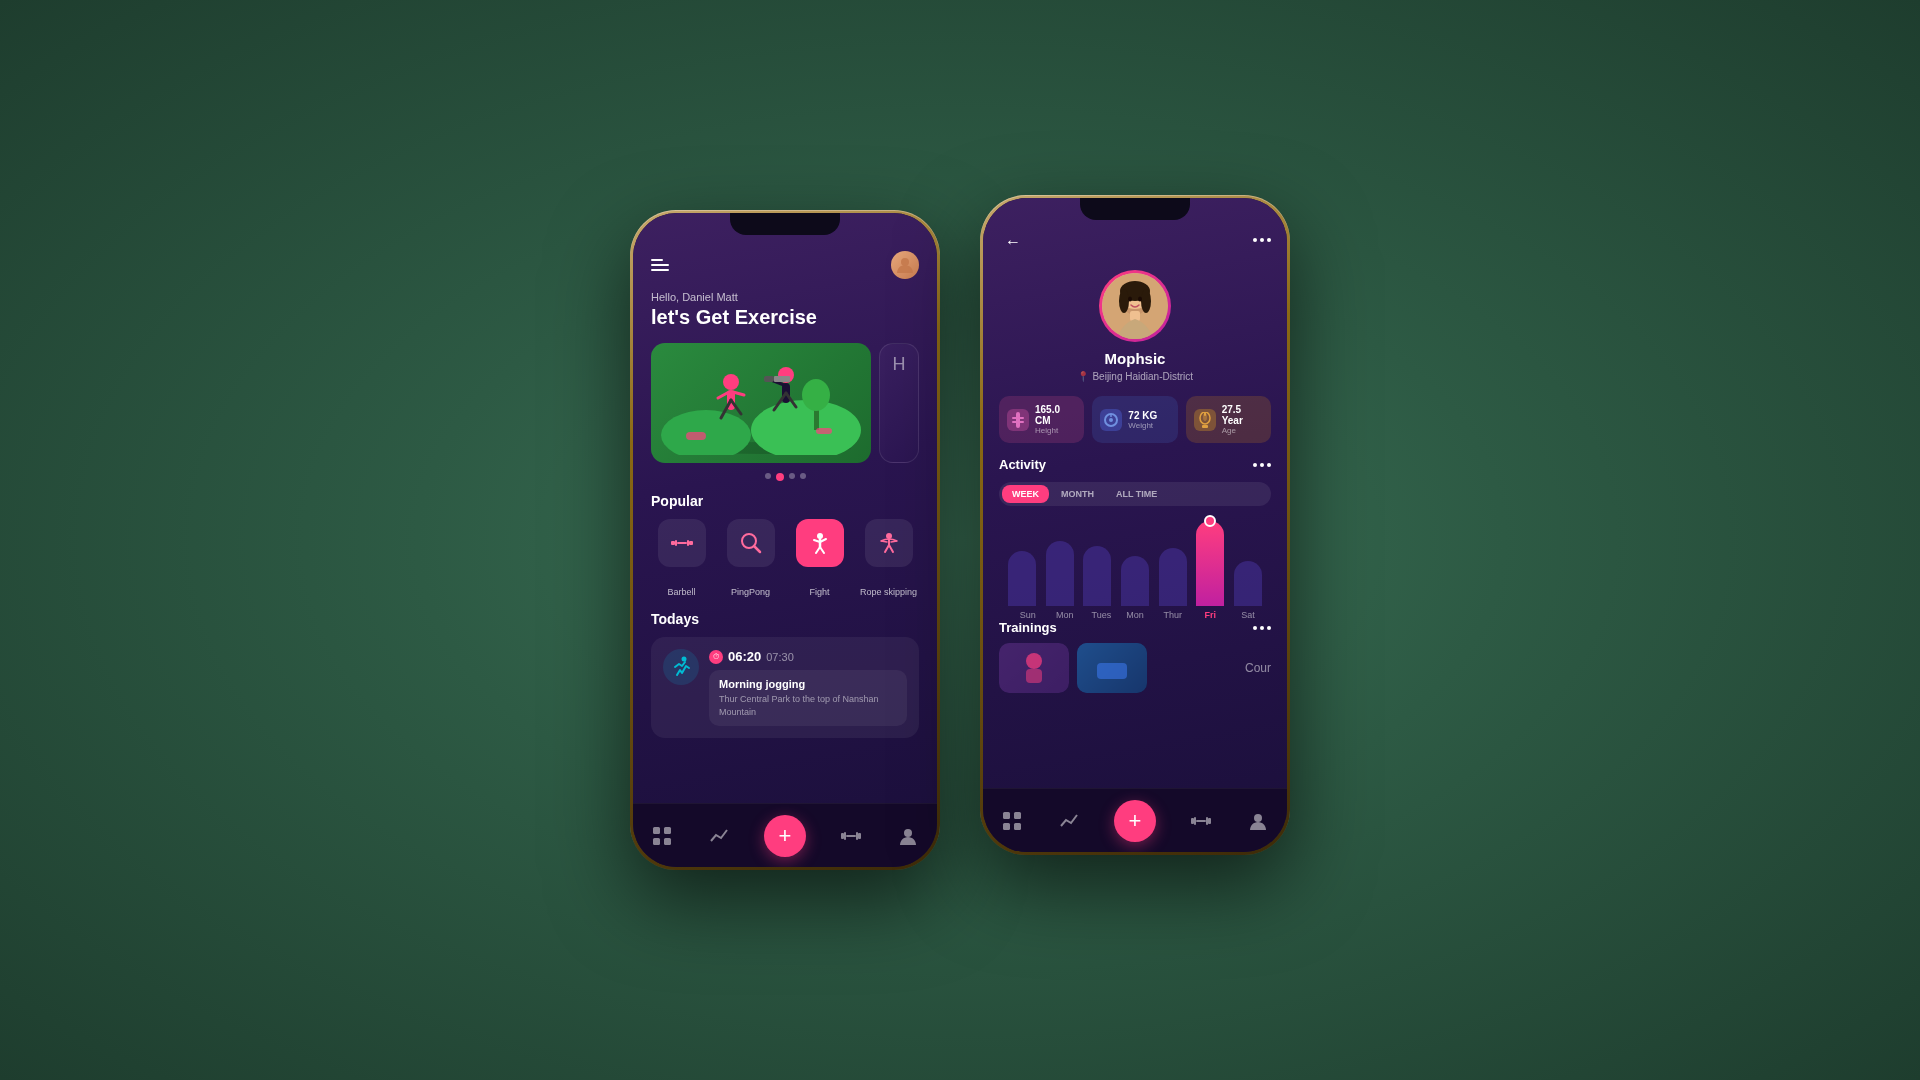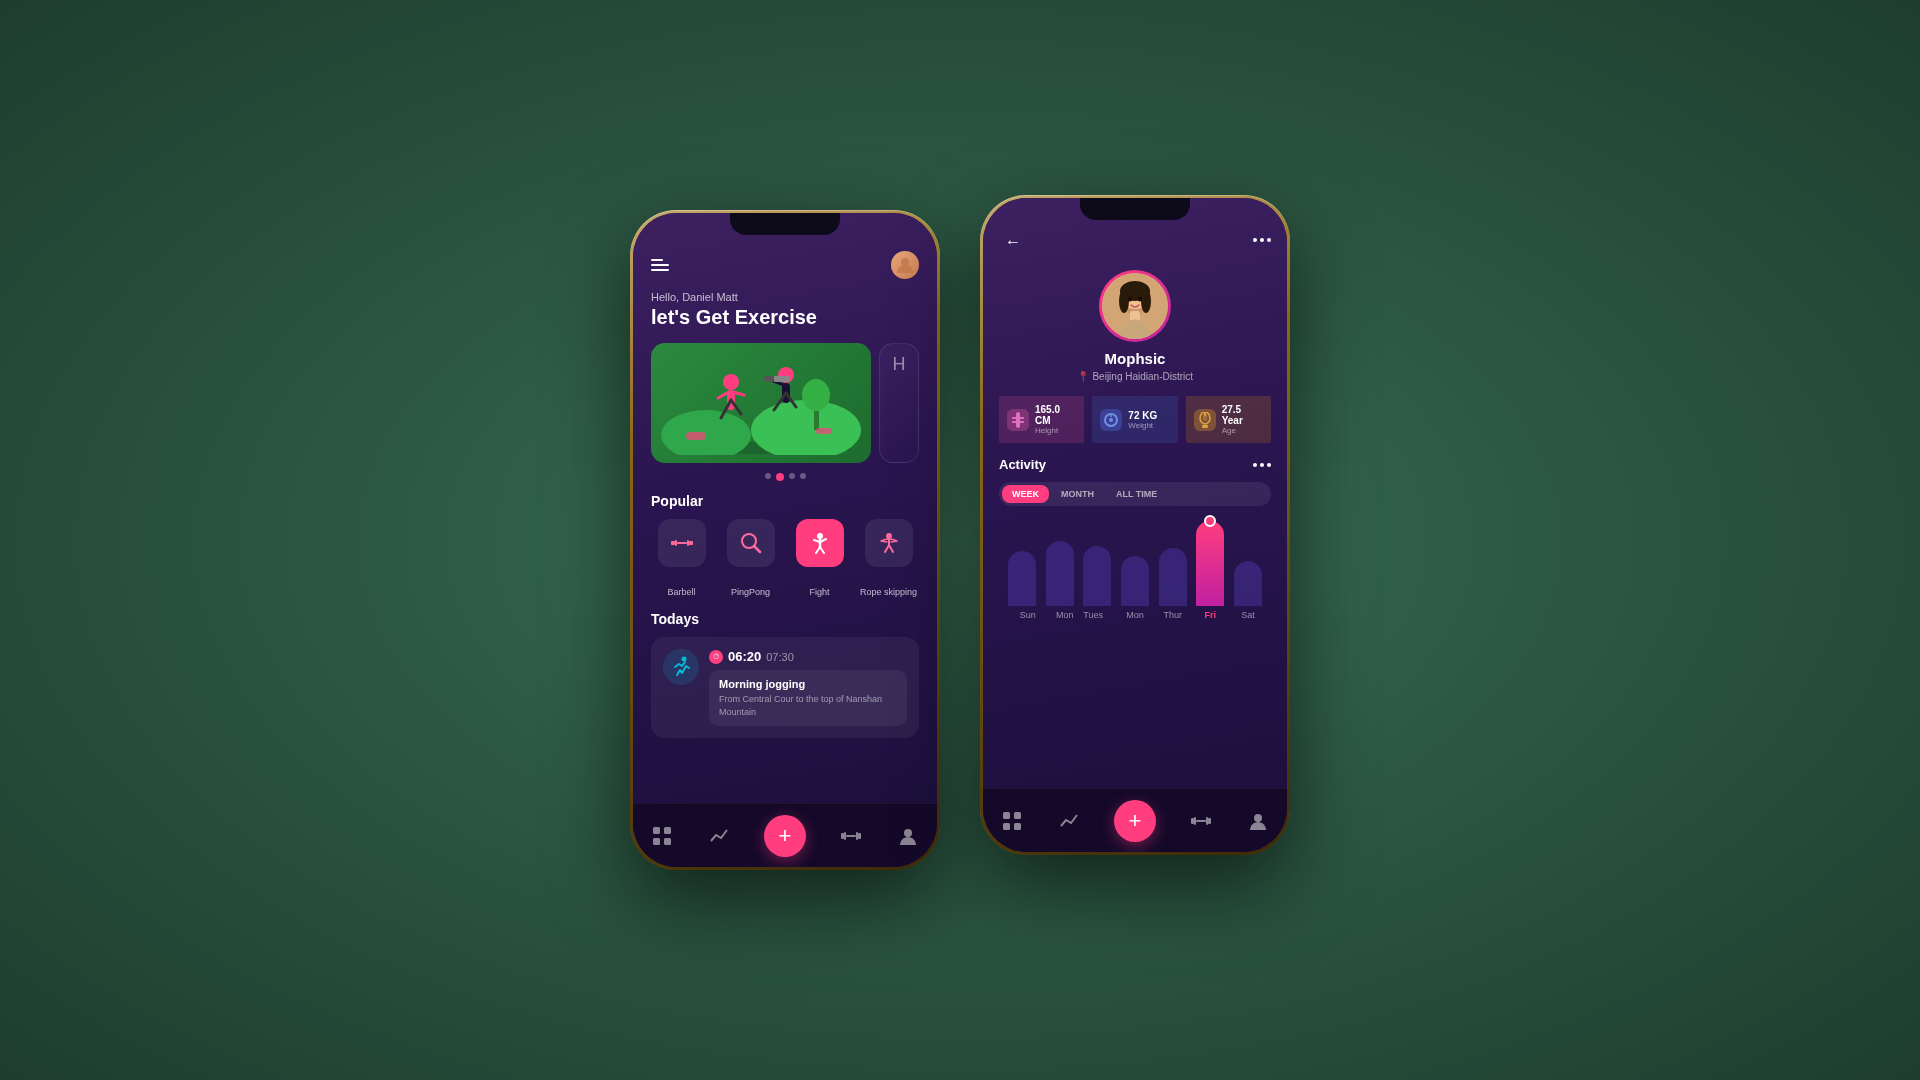--- a/index.html
+++ b/index.html
@@ -425,7 +425,7 @@
 
     .stat-card {
       flex: 1;
-      border-radius: 2px;
+      border-radius: 10px;
       padding: 8px 8px;
       display: flex;
       align-items: center;

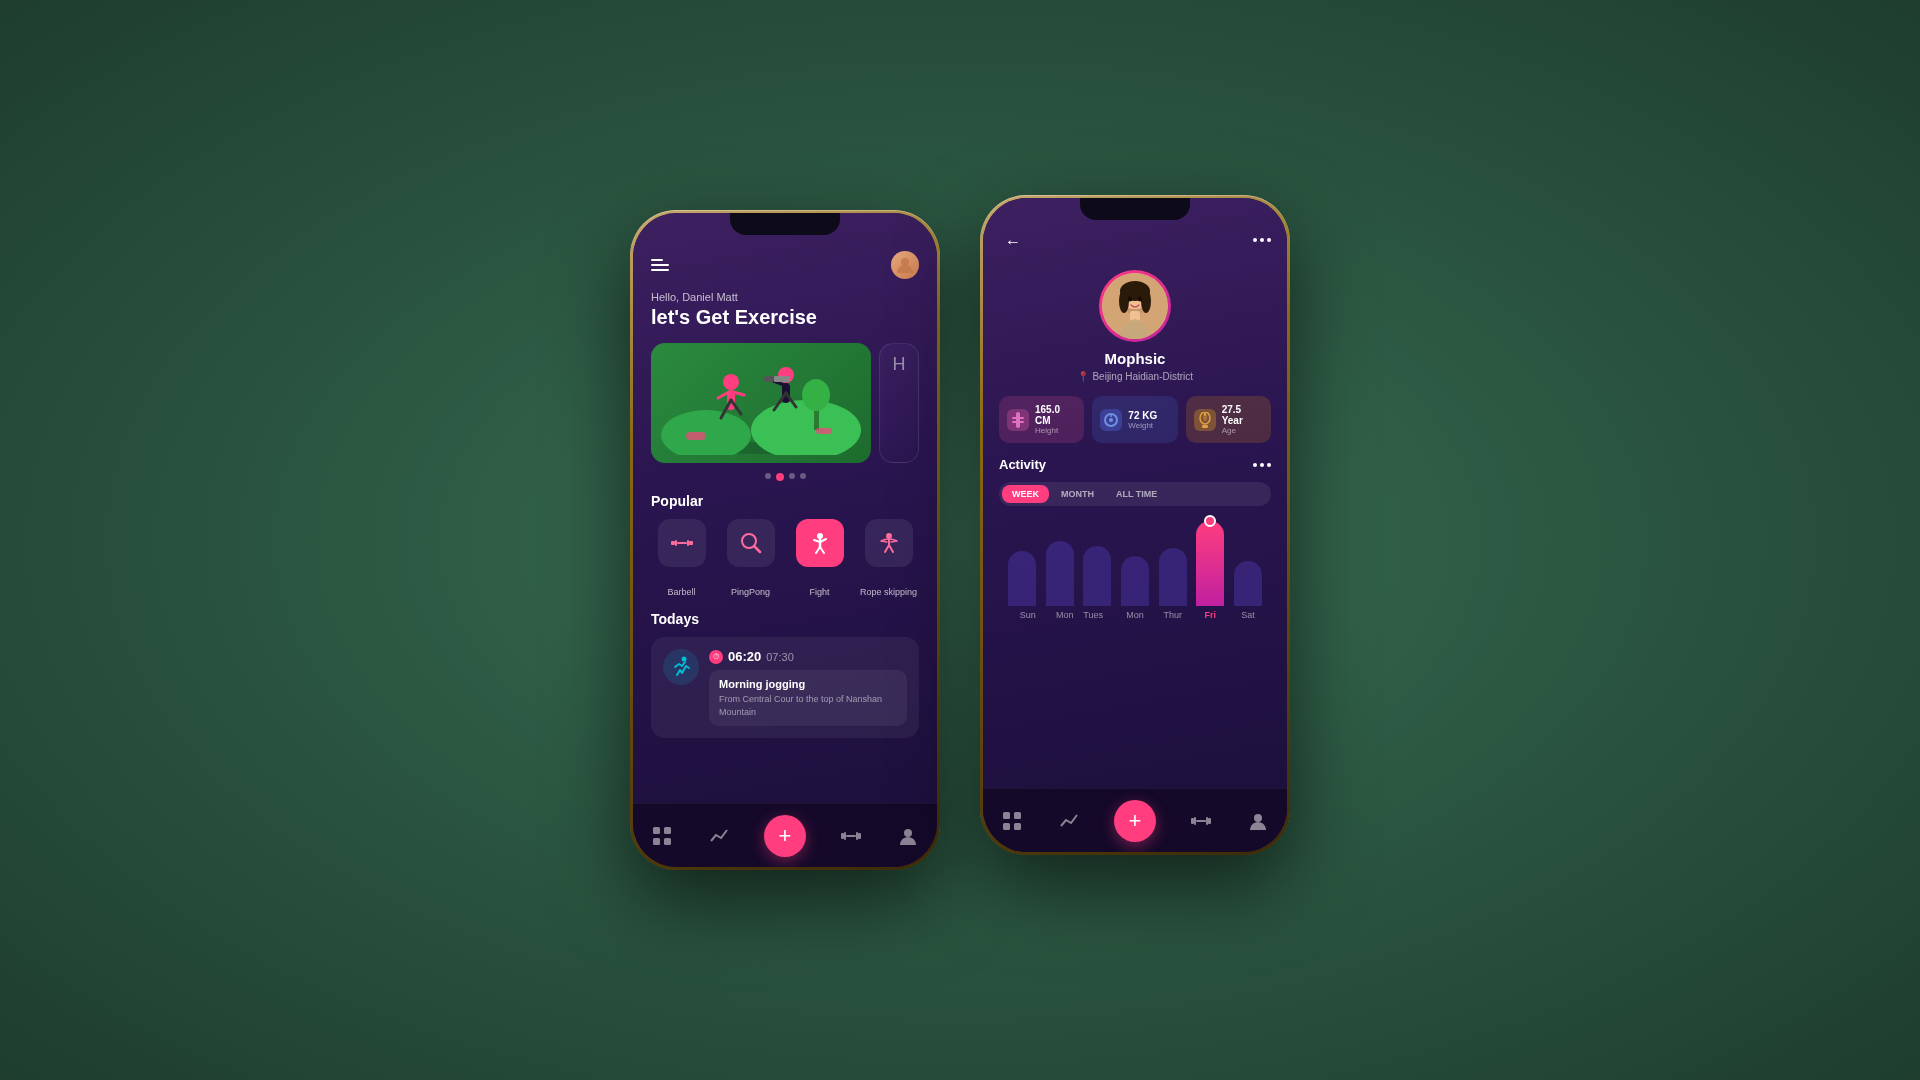--- a/index.html
+++ b/index.html
@@ -896,7 +896,7 @@
             <div class="chart-labels" id="chartLabels">
             <div class="chart-label" style="width: 28px; text-align: right;">Sun</div>
                 <div class="chart-label" style="width: 28px; text-align: right;">Mon</div>
-                <div class="chart-label" style="width: 28px; text-align: left;">Tues</div>
+                <div class="chart-label" style="width: 28px; text-align: right;">Tues</div>
                 <div class="chart-label" style="width: 28px; text-align: center;">Mon</div>
                 <div class="chart-label" style="width: 28px; text-align: center;">Thur</div>
                 <div class="chart-label active" style="width: 28px; text-align: center;">Fri</div>

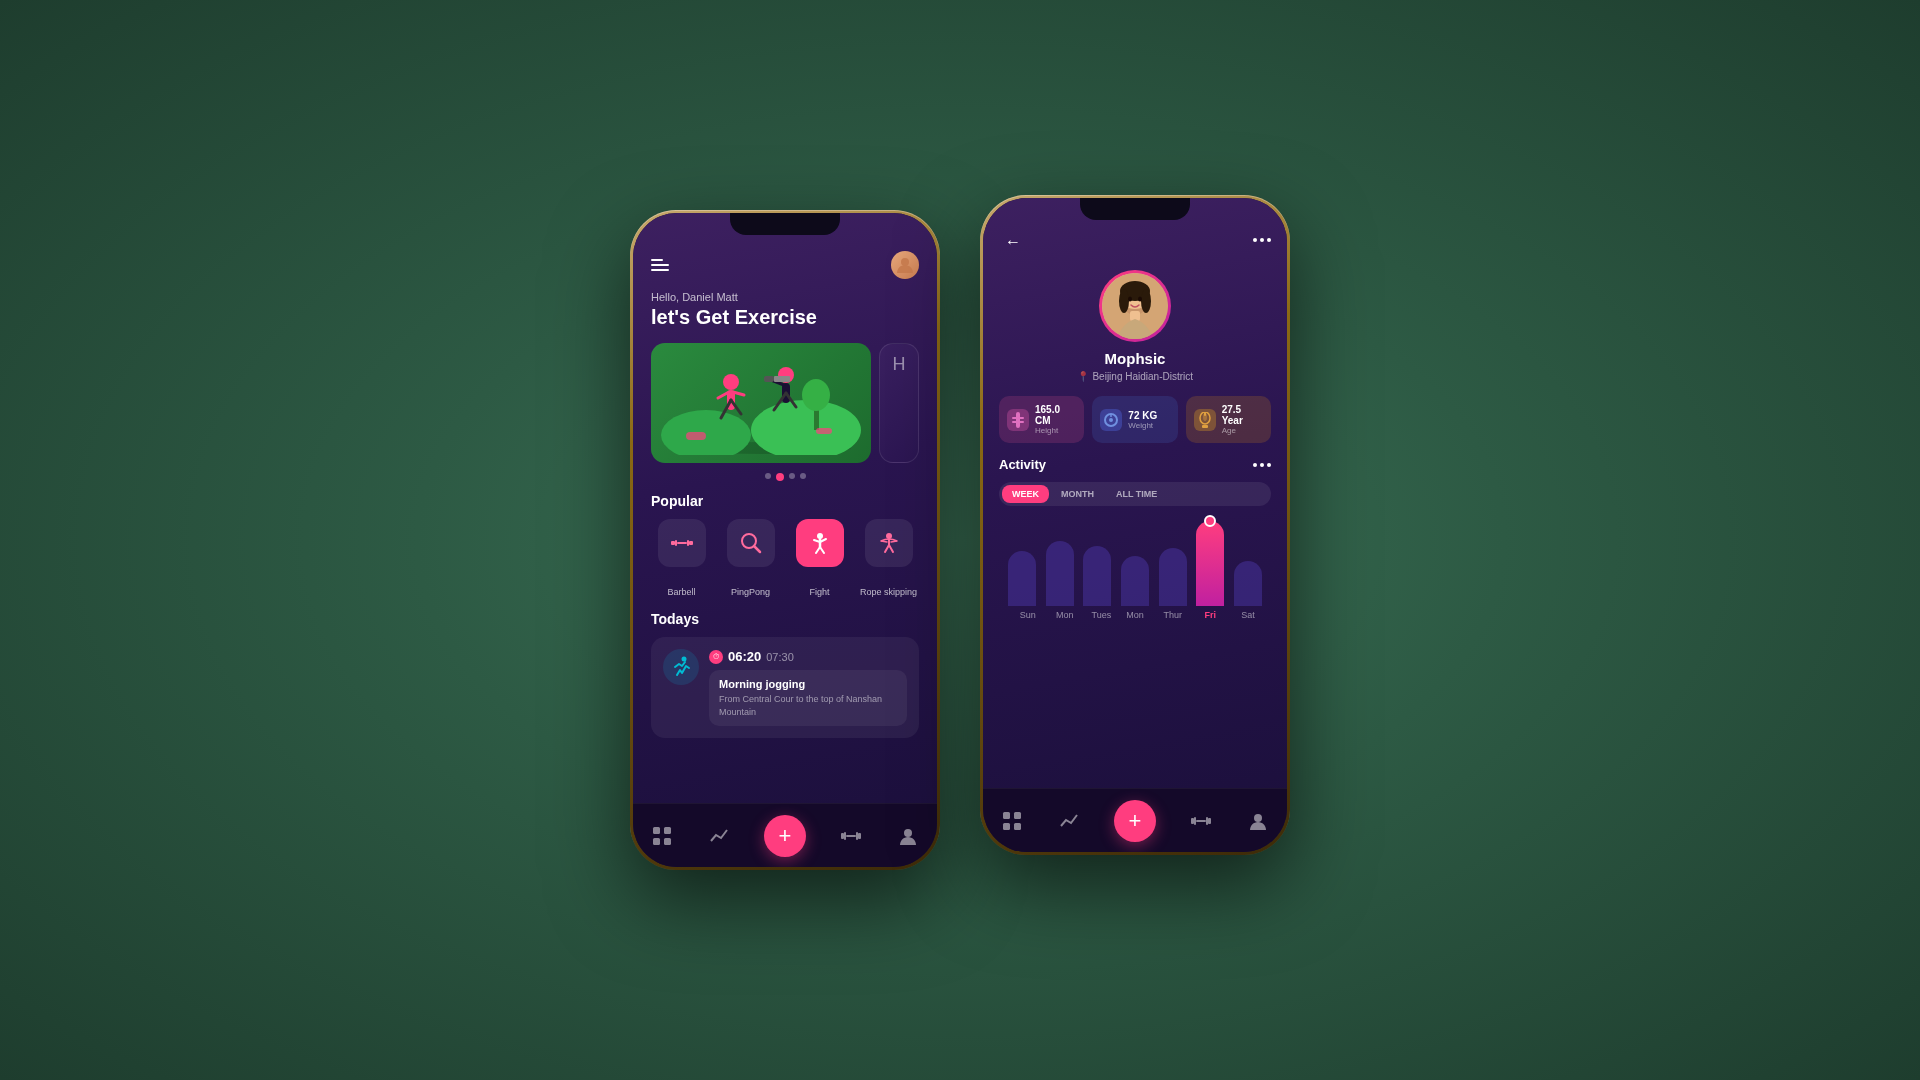--- a/index.html
+++ b/index.html
@@ -904,6 +904,32 @@
               </div>
           </div>
 
+          <div class="trainings-section">
+            <div class="trainings-header">
+              <div class="trainings-title">Trainings</div>
+              <div class="dots-menu">
+                <span></span>
+                  <span></span>
+                  <span></span>
+              </div>
+            </div>
+            <div class="training-thumbnails">
+              <div class="training-thumb" style="background:linear-gradient(135deg,#3a2060,#2a1550)">
+                <svg width="70" height="50" viewBox="0 0 70 50" fill="none">
+                  <rect width="70" height="50" fill="rgba(80,40,120,0.5)" rx="10"></rect>
+                  <circle cx="35" cy="18" r="8" fill="#ff3d7f" opacity="0.7"></circle>
+                  <rect x="27" y="26" width="16" height="14" rx="4" fill="#ff3d7f" opacity="0.5"></rect>
+                </svg>
+              </div>
+              <div class="training-thumb" style="background:linear-gradient(135deg,#2060a0,#103060)">
+                <svg width="70" height="50" viewBox="0 0 70 50" fill="none">
+                  <rect width="70" height="50" fill="rgba(30,60,120,0.5)" rx="10"></rect>
+                  <rect x="20" y="20" width="30" height="16" rx="4" fill="#4080ff" opacity="0.5"></rect>
+                </svg>
+              </div>
+              <div style="flex:1;display:flex;align-items:center;justify-content:flex-end;color:rgba(255,255,255,0.5);font-size:12px">Cour</div>
+            </div>
+          </div>
 
         </div>
 

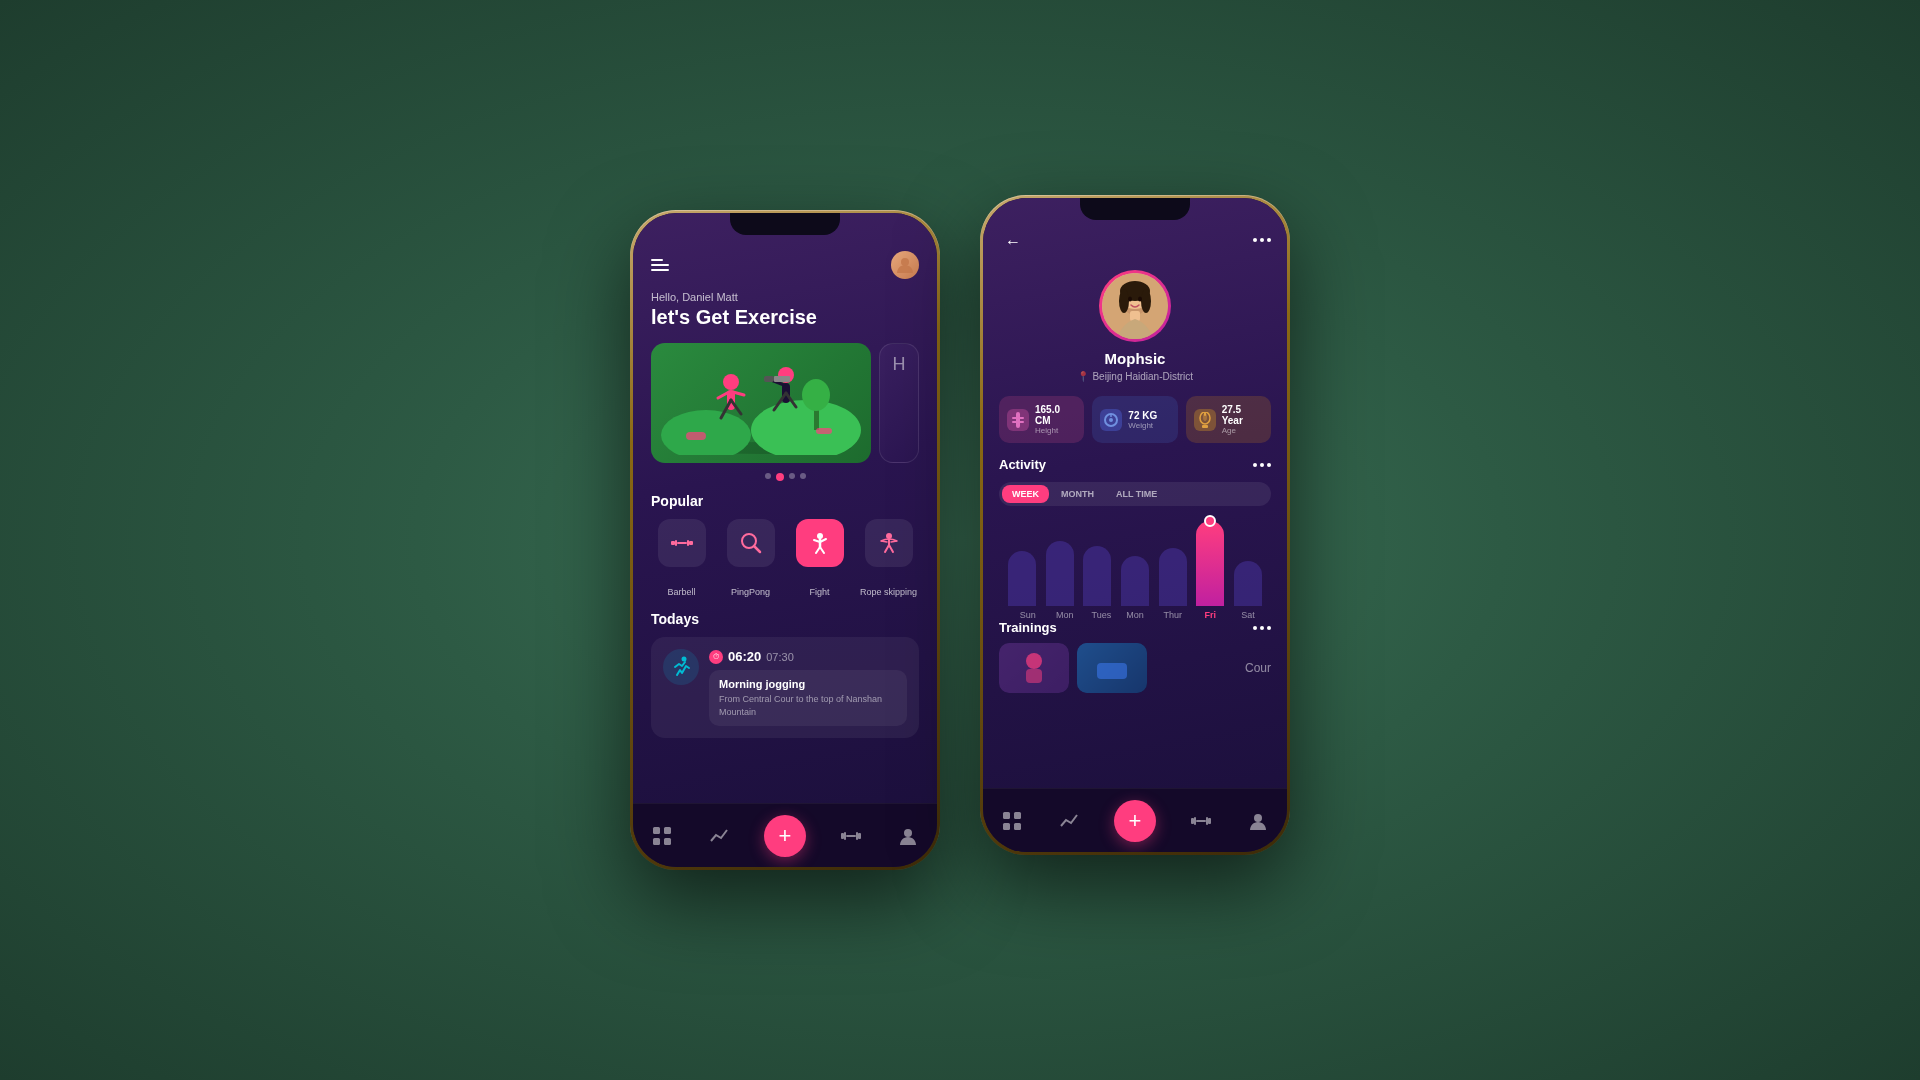--- a/index.html
+++ b/index.html
@@ -737,7 +737,7 @@
               </div>
               <div class="todays-desc-card">
                 <div class="todays-desc-title">Morning jogging</div>
-                <div class="todays-desc-text">From Central Cour to the top of Nanshan Mountain</div>
+                <div class="todays-desc-text">Thur Central Park to the top of Nanshan Mountain</div>
               </div>
             </div>
           </div>

